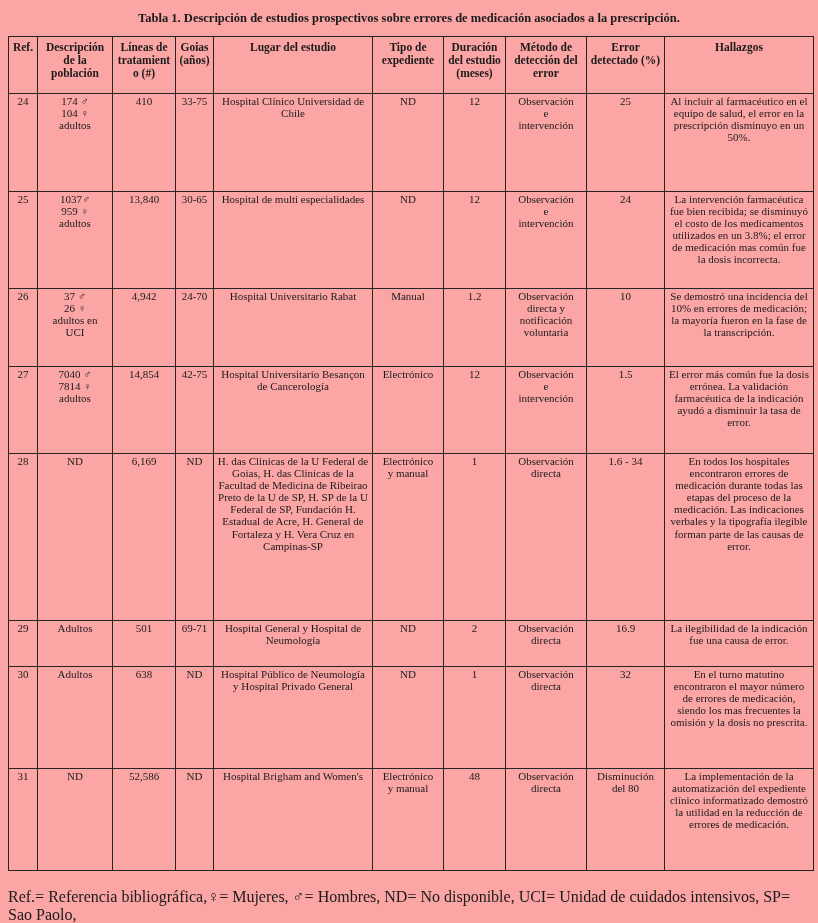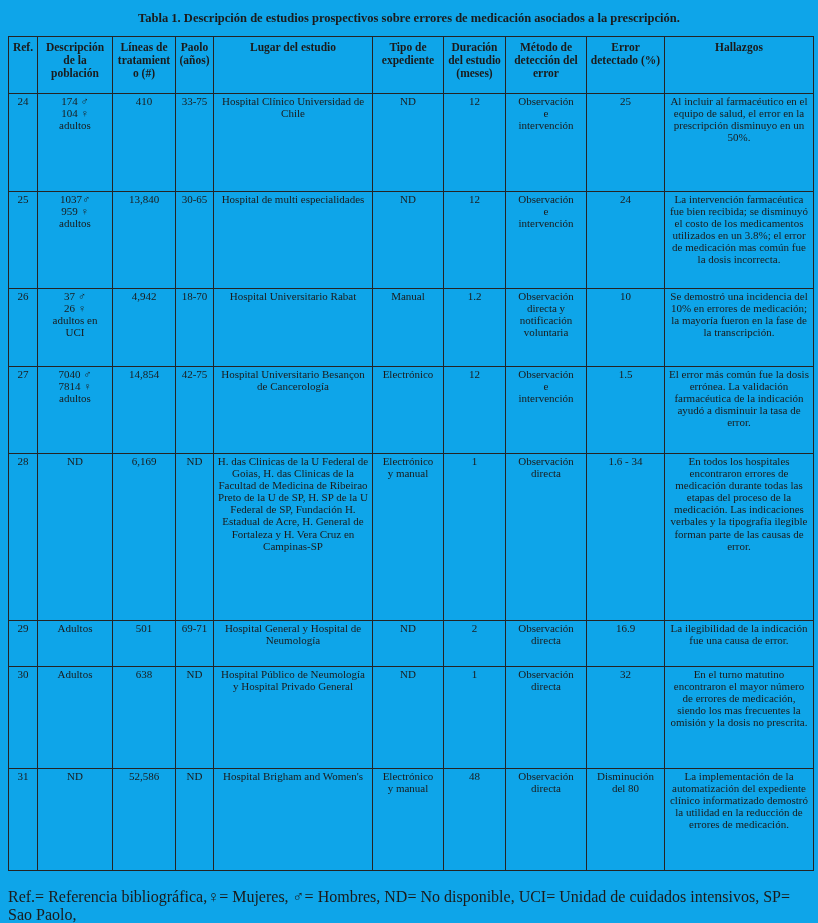--- a/index.html
+++ b/index.html
@@ -15,7 +15,7 @@
     width: 818px;
     height: 923px;
     overflow: hidden;
-    background: #0ea5e9;
+    background: #fca5a5;
   }
   .title {
     text-align: center;

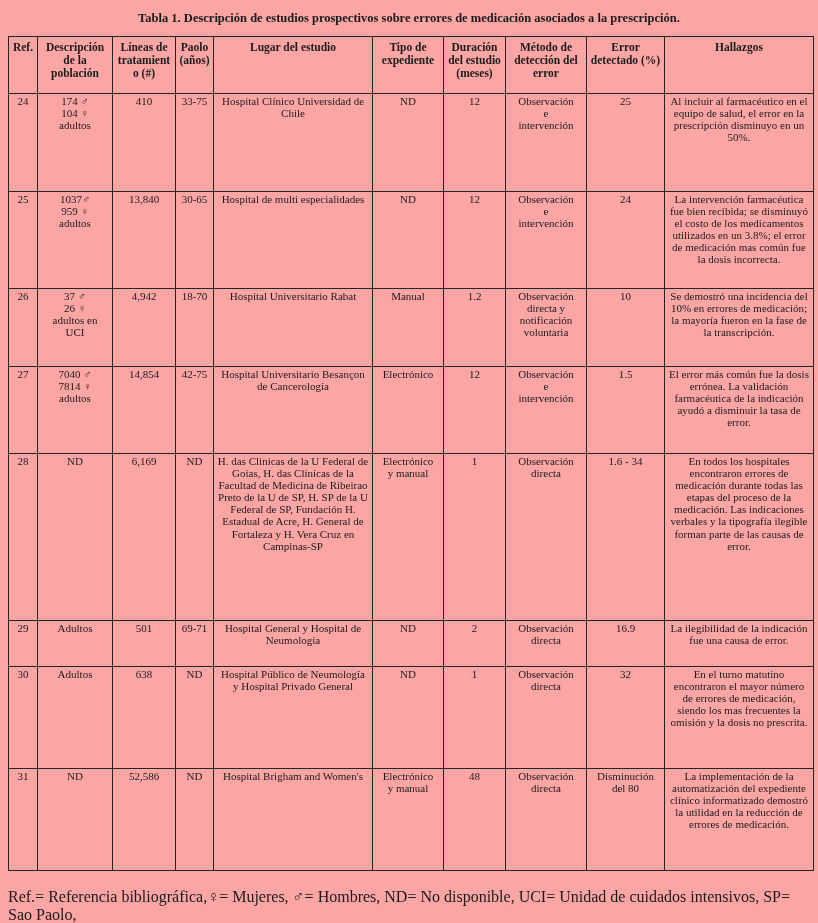--- a/index.html
+++ b/index.html
@@ -93,7 +93,7 @@
         <th>Ref.</th>
         <th>Descripción de la población</th>
         <th>Líneas de tratamiento (#)</th>
-        <th>Paolo (años)</th>
+        <th>Goias (años)</th>
         <th>Lugar del estudio</th>
         <th>Tipo de expediente</th>
         <th>Duración del estudio (meses)</th>

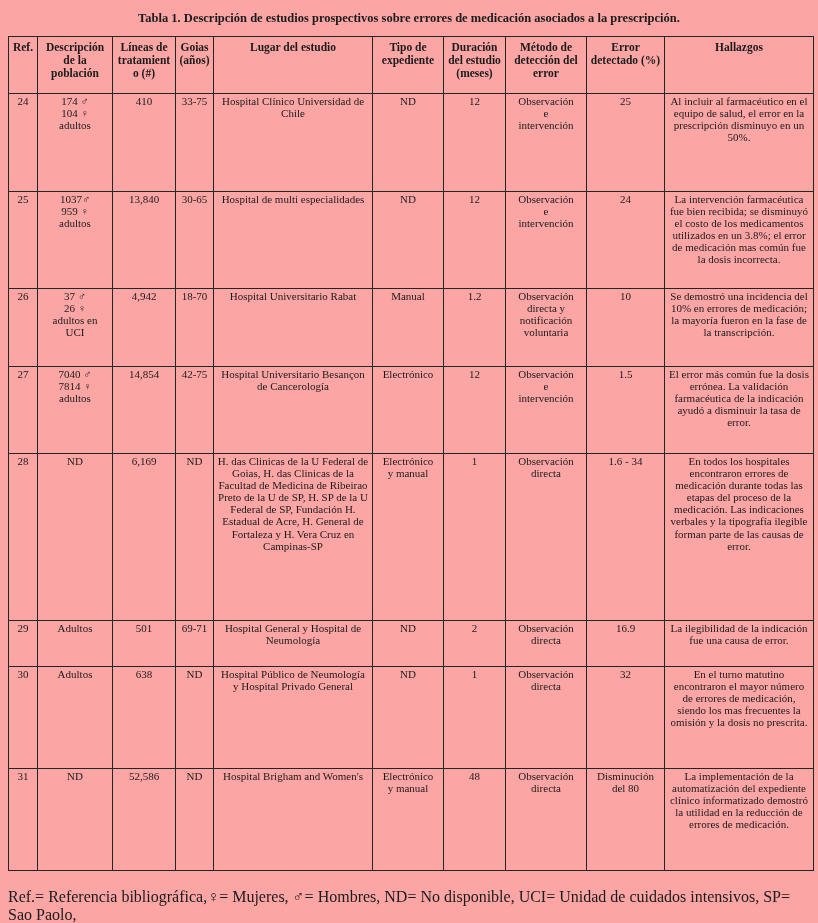--- a/index.html
+++ b/index.html
@@ -142,7 +142,7 @@
 adultos en
 UCI</td>
     <td>4,942</td>
-    <td>18-70</td>
+    <td>24-70</td>
     <td>Hospital Universitario Rabat</td>
     <td>Manual</td>
     <td>1.2</td>

